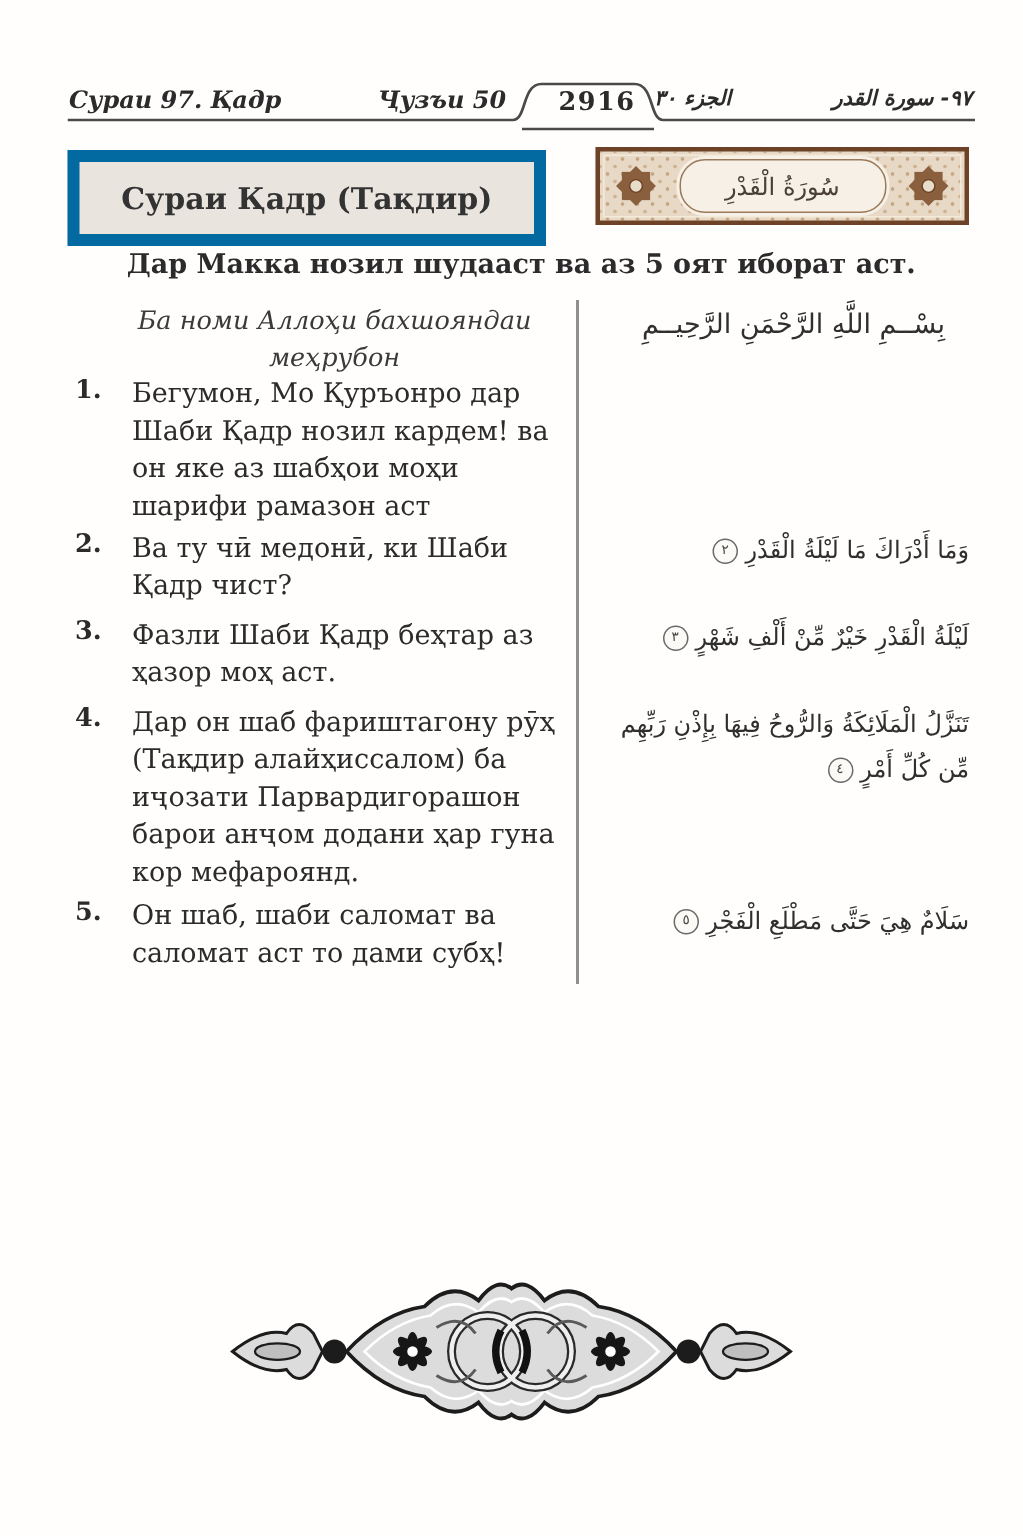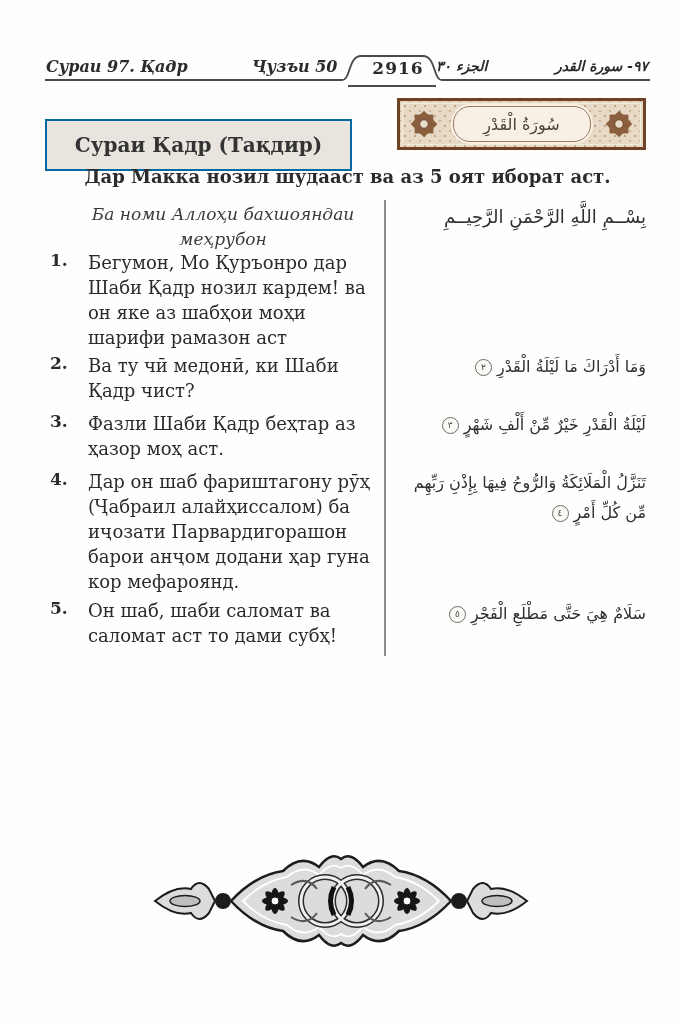--- a/index.html
+++ b/index.html
@@ -22,9 +22,9 @@
   
   .title-box{
     position:absolute; left:45px; top:100px; width:303px; height:48px;
-    background:#e9e4de; border:2px solid #0369a1;
+    background:#e9e4de; border:8px solid #0369a1;
     display:flex; align-items:center; justify-content:center;
-    font-size:20px; font-weight:bold; color:#333;margin-top:19px;
+    font-size:20px; font-weight:bold; color:#333;
   }
   .surah-banner{
     position:absolute; left:397px; top:98px; width:249px; height:52px;

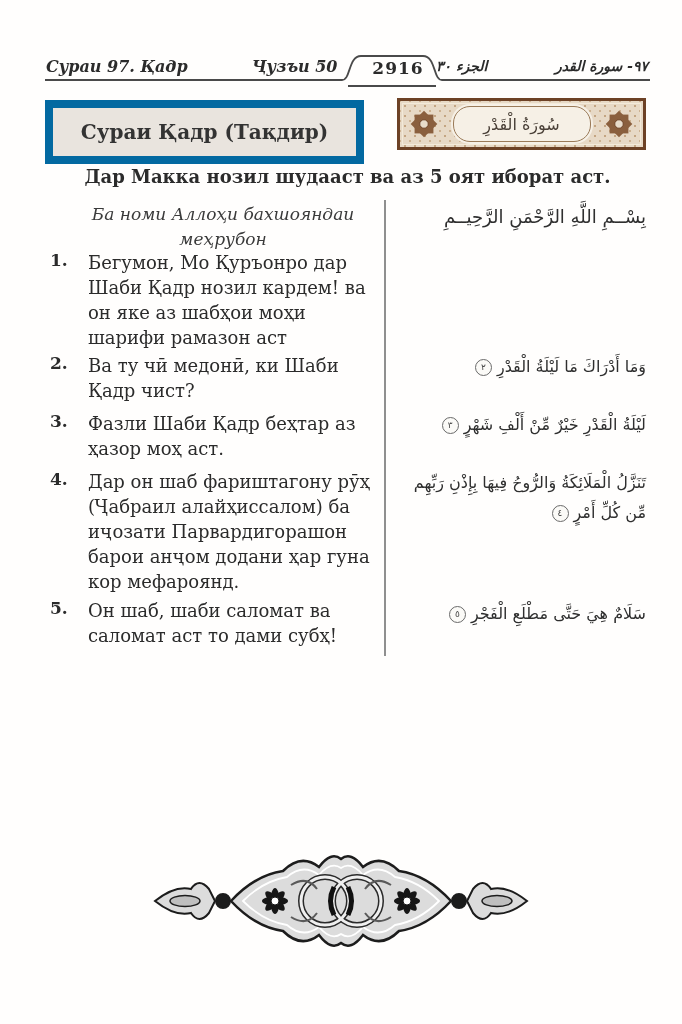--- a/index.html
+++ b/index.html
@@ -62,7 +62,7 @@
     font-style:italic; font-size:17px; line-height:25px; color:#3a3a3a;
   }
   .basmala-arabic{
-    position:absolute; left:398px; top:206px; width:248px; 
+    position:absolute; left:382px; top:206px; width:248px; 
     direction:rtl; font-family:"DejaVu Sans",sans-serif; font-size:18px; color:#2f2f2f;
   }
   

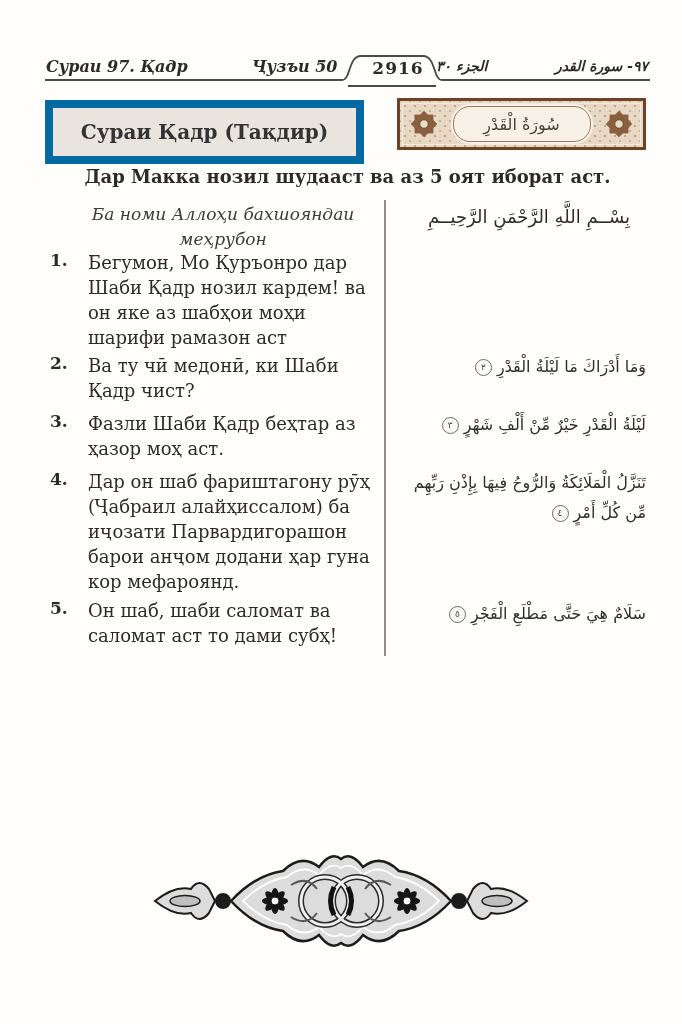--- a/index.html
+++ b/index.html
@@ -141,7 +141,7 @@
   </div>
   <div class="verse-row" style="top:469px">
     <div class="v-num">4.</div>
-    <div class="v-text">Дар он шаб фариштагону рӯҳ (Ҷабраил алайҳиссалом) ба иҷозати Парвардигорашон барои анҷом додани ҳар гуна кор мефароянд.</div>
+    <div class="v-text">Дар он шаб фариштагону рӯҳ (Тақдир алайҳиссалом) ба иҷозати Парвардигорашон барои анҷом додани ҳар гуна кор мефароянд.</div>
   </div>
   <div class="verse-row" style="top:598px">
     <div class="v-num">5.</div>

